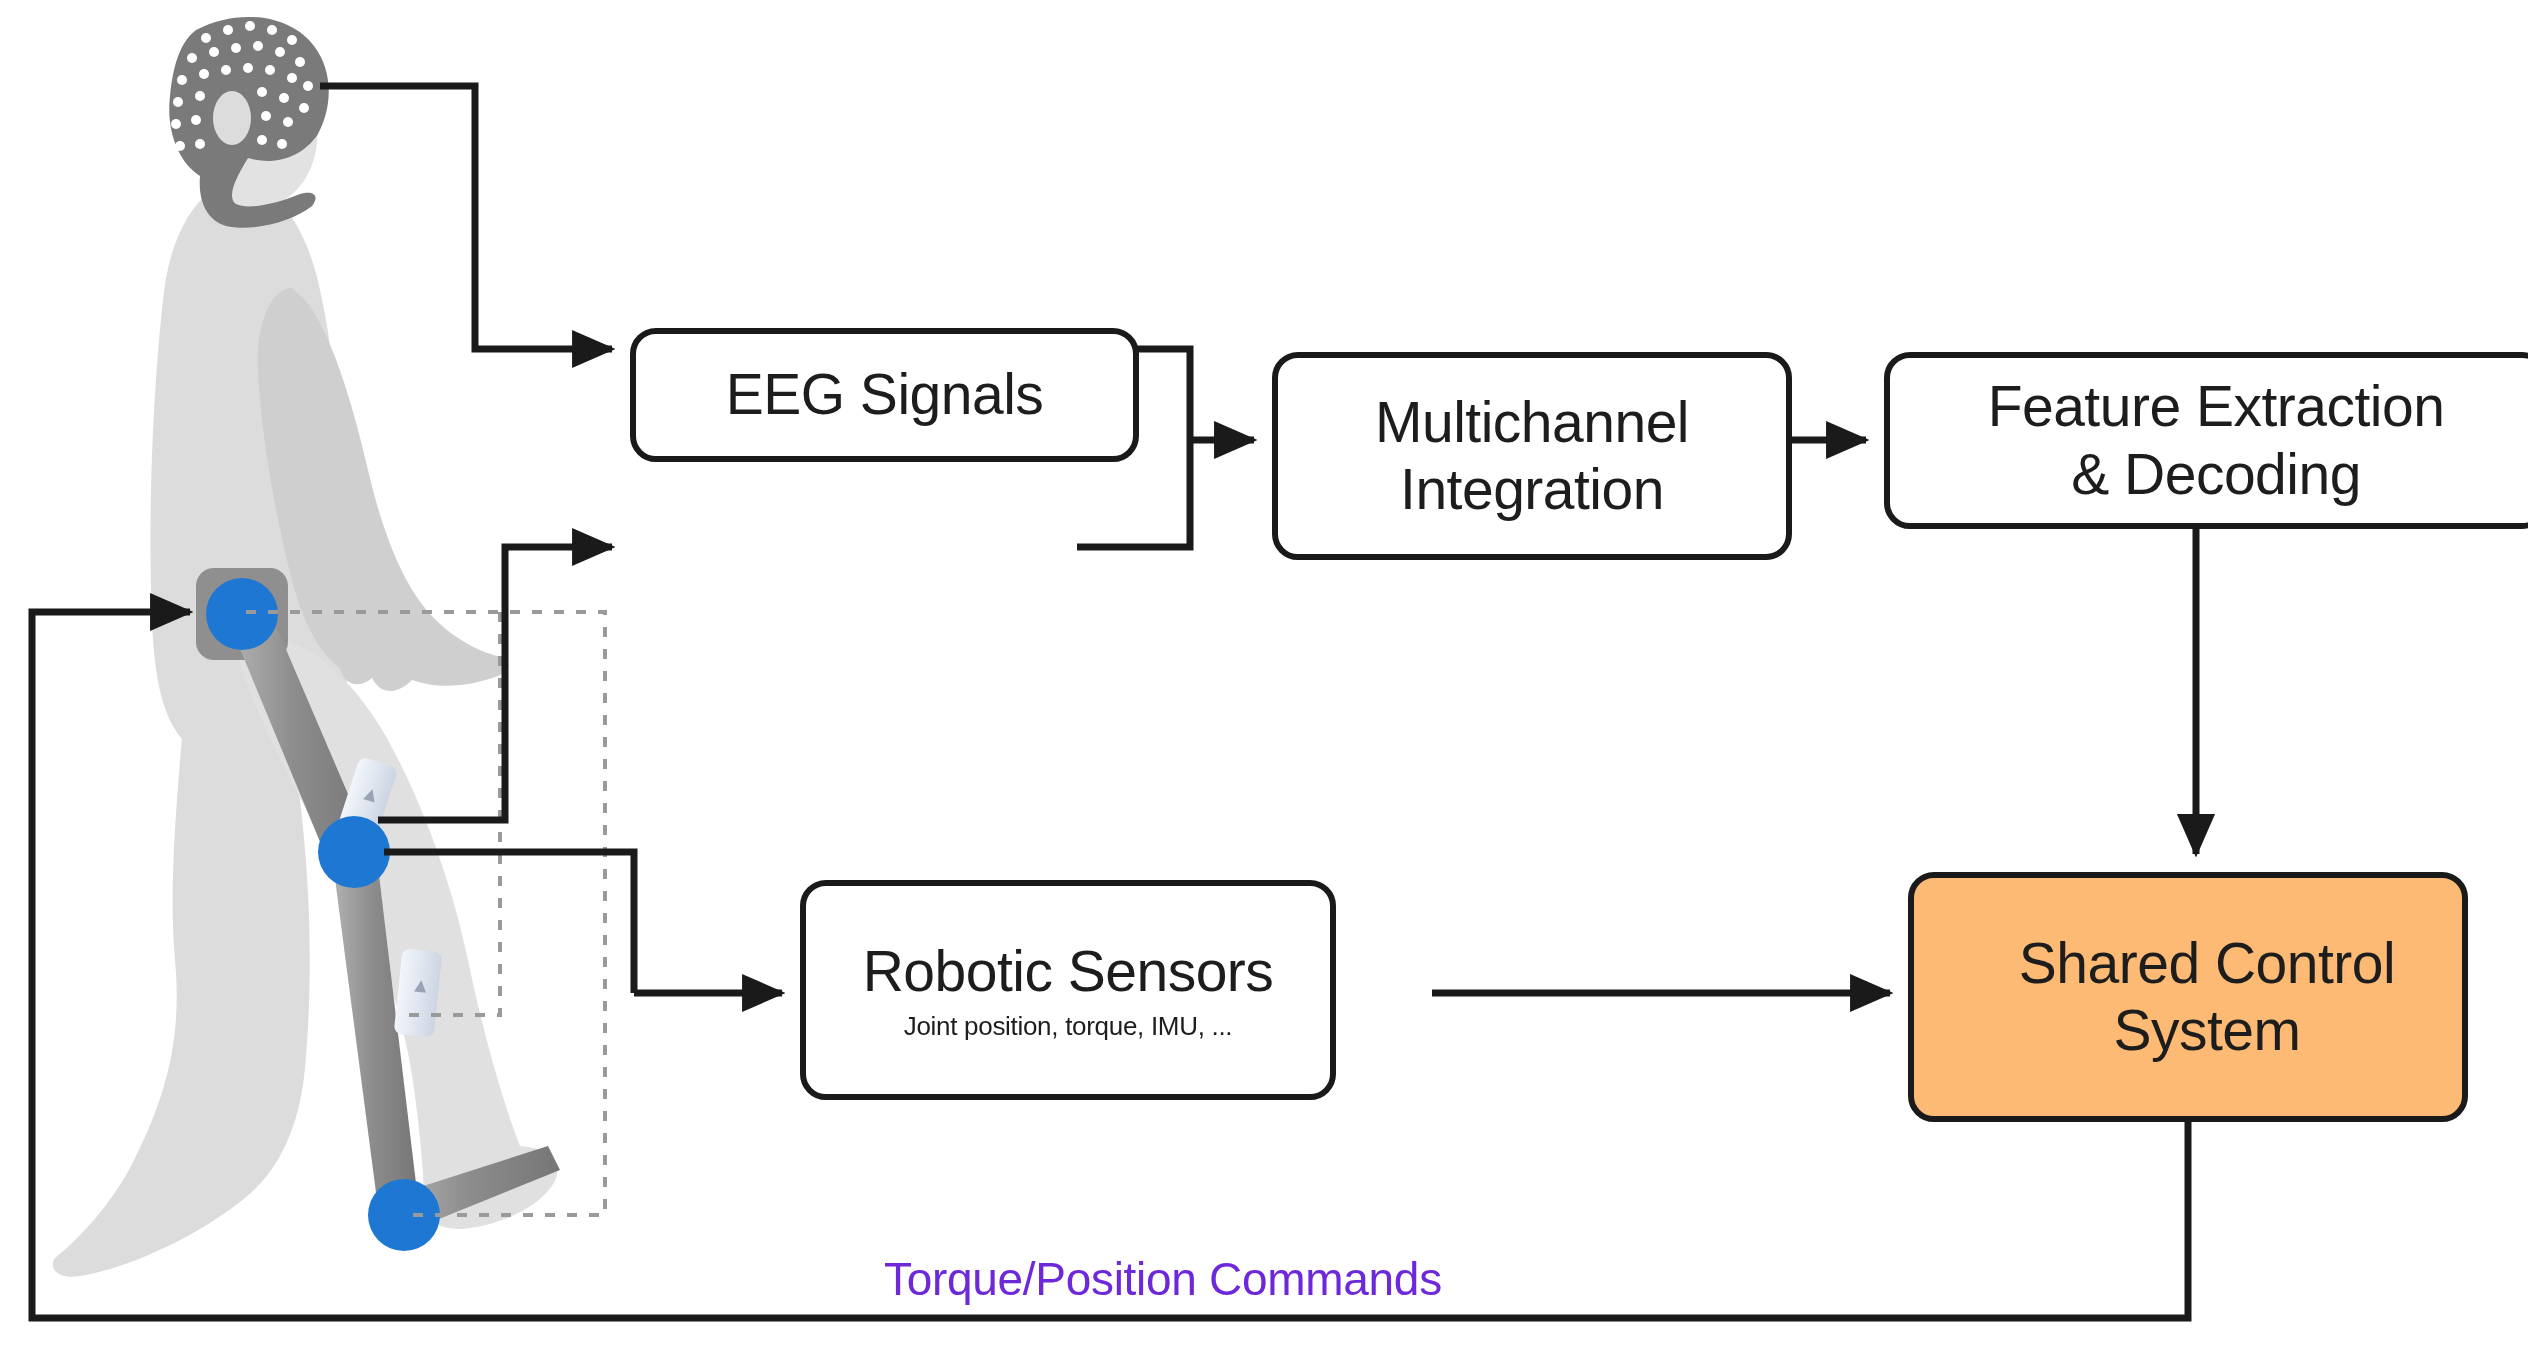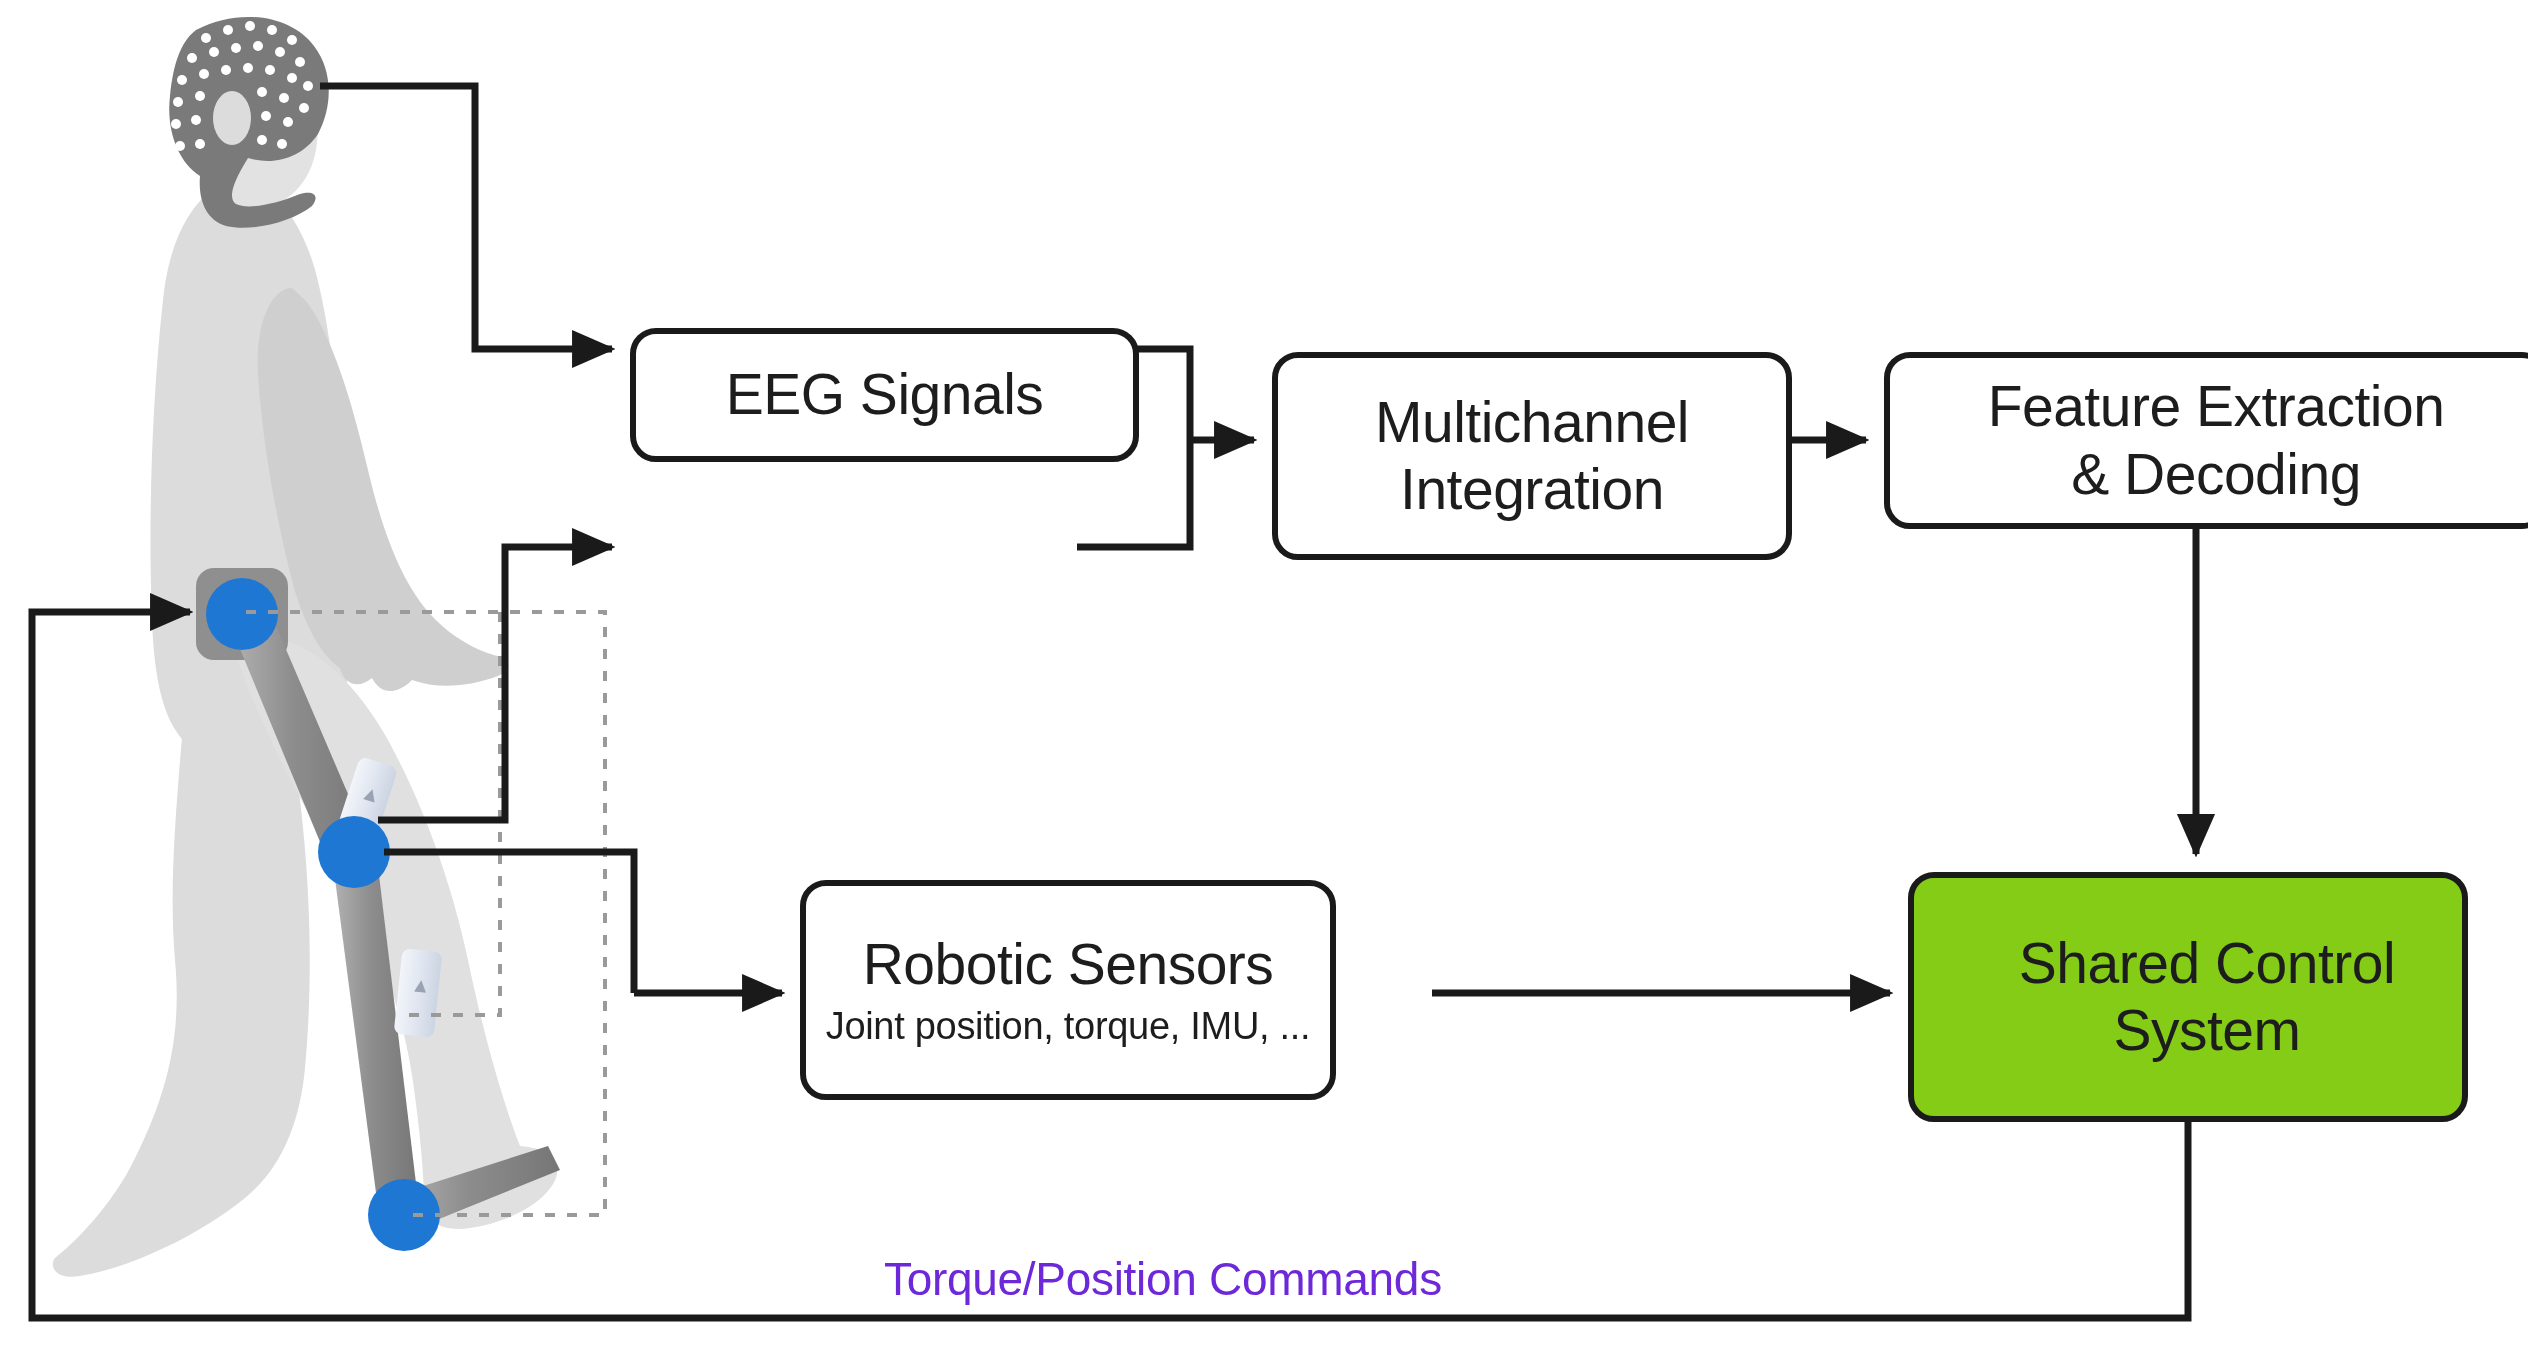--- a/index.html
+++ b/index.html
@@ -39,7 +39,7 @@
     line-height: 1.18;
   }
   .node-box.shaded {
-    background: #84cc16;
+    background: #fdba74;
     padding-left: 38px;
   }
   .node-title {

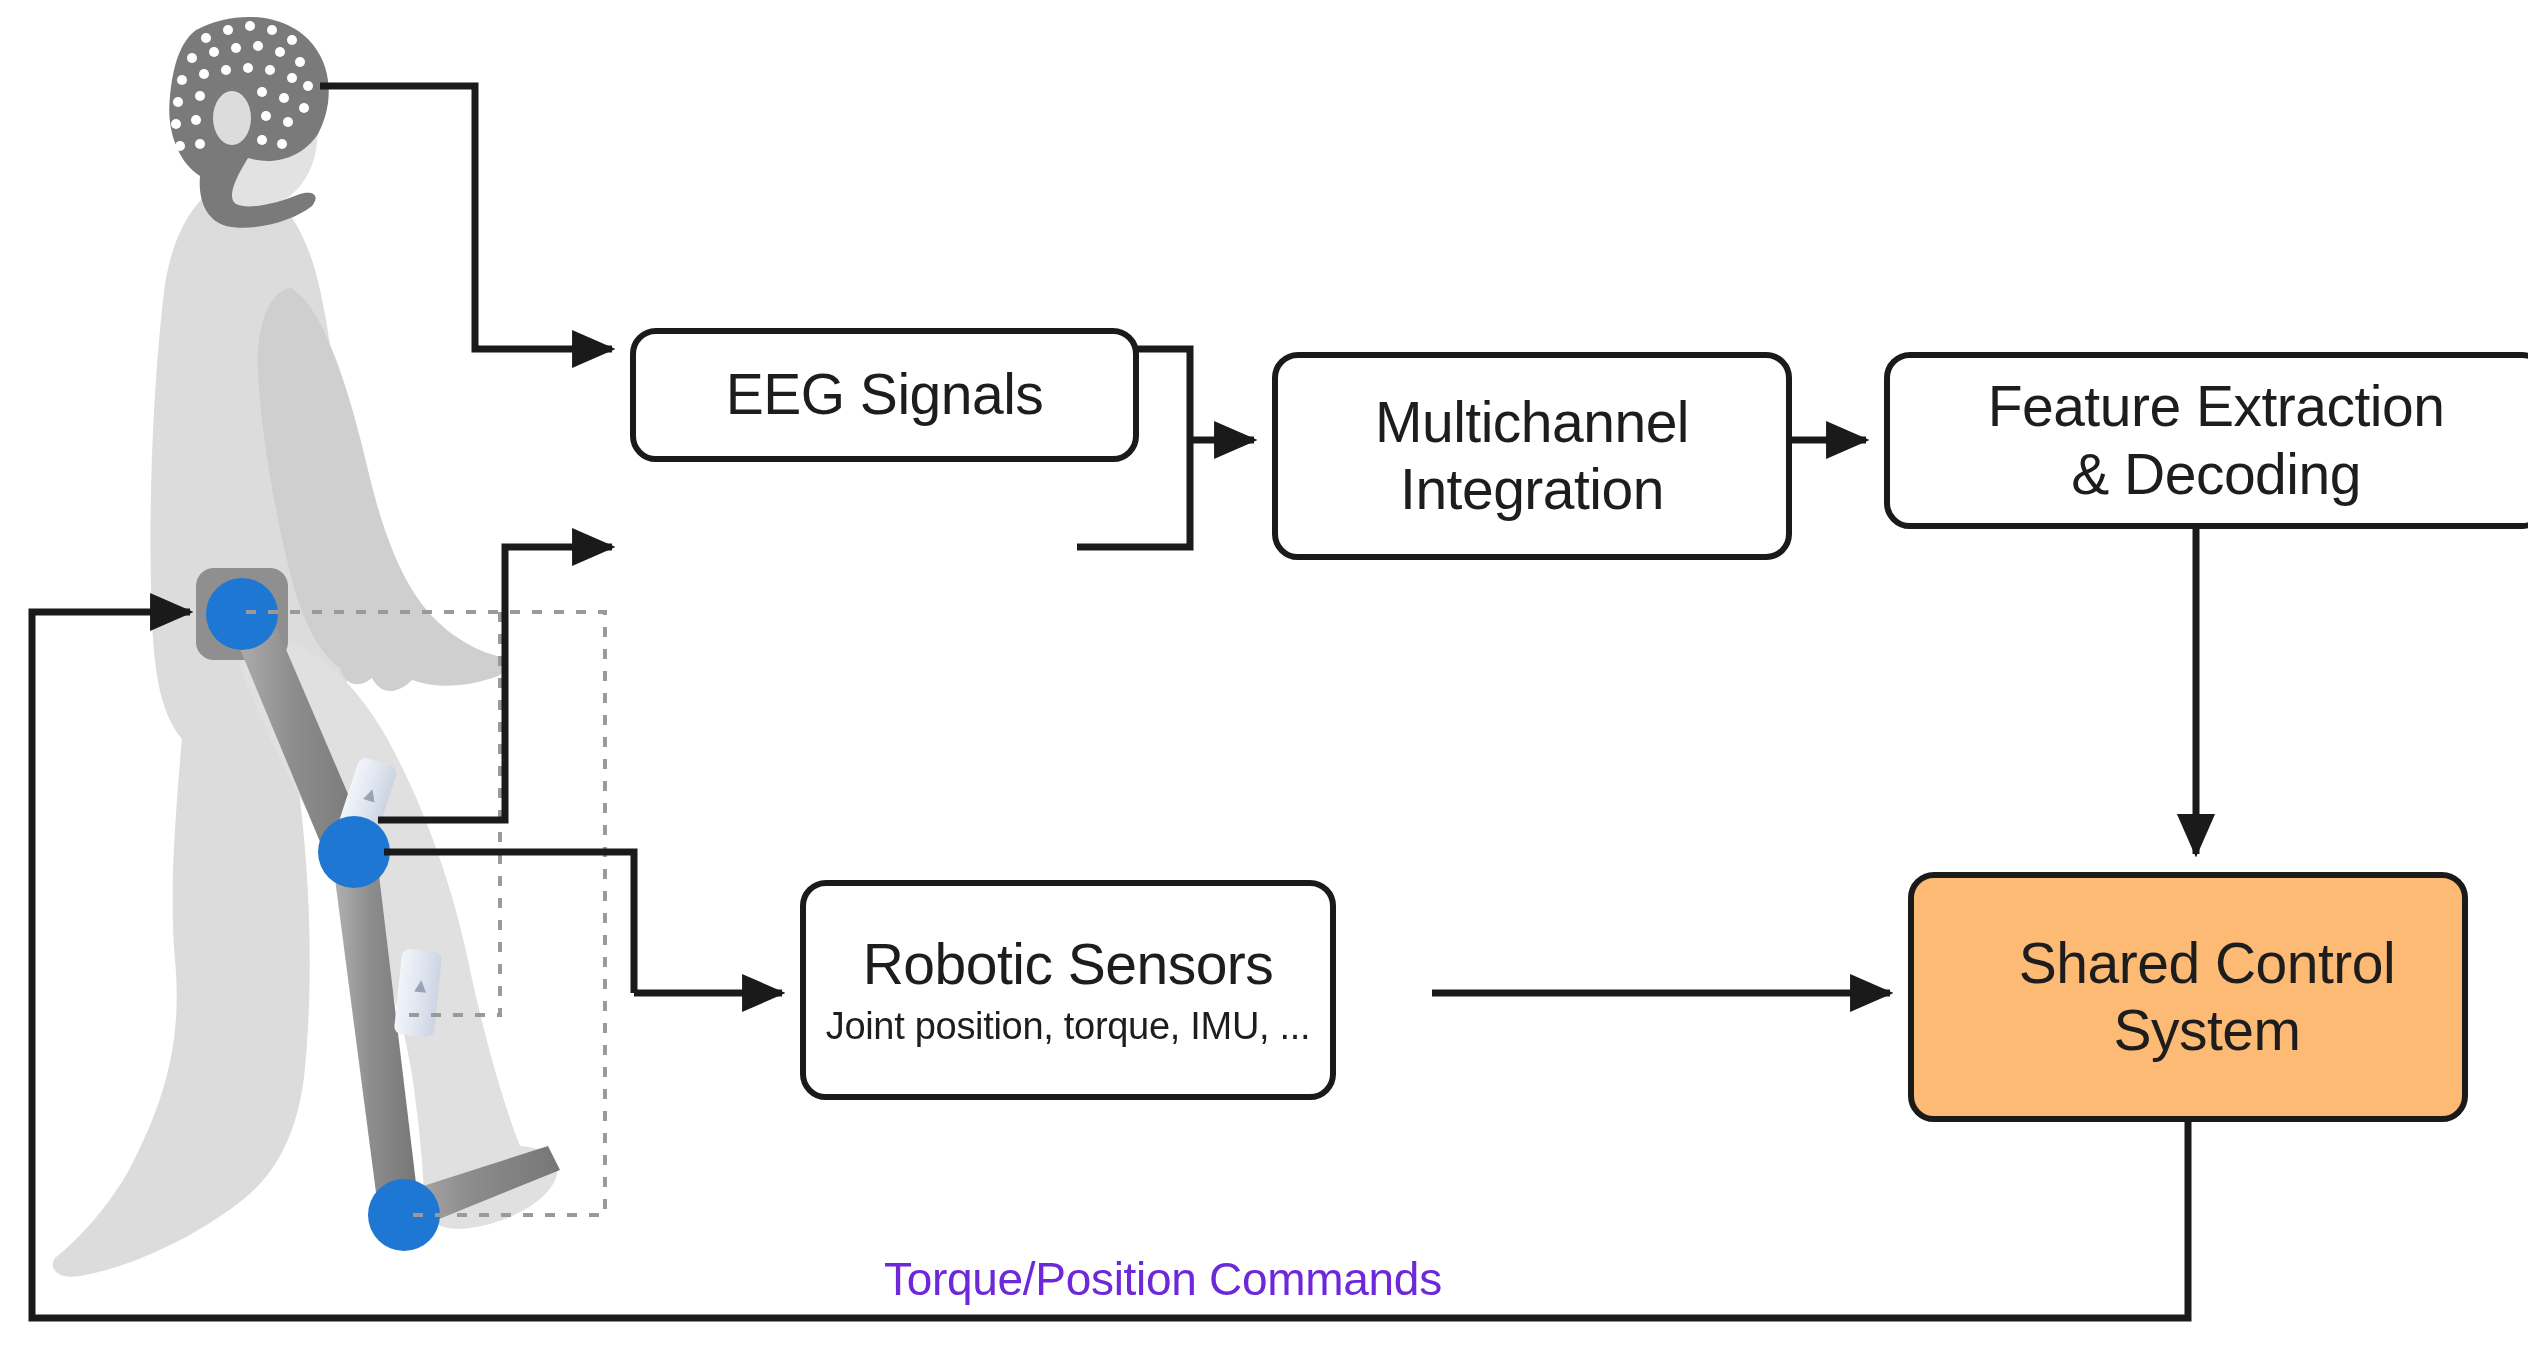--- a/index.html
+++ b/index.html
@@ -48,7 +48,7 @@
     white-space: pre-line;
   }
   .node-sub {
-    font-size: 38px;
+    font-size: 26px;
     margin-top: 6px;
     letter-spacing: -0.3px;
   }

